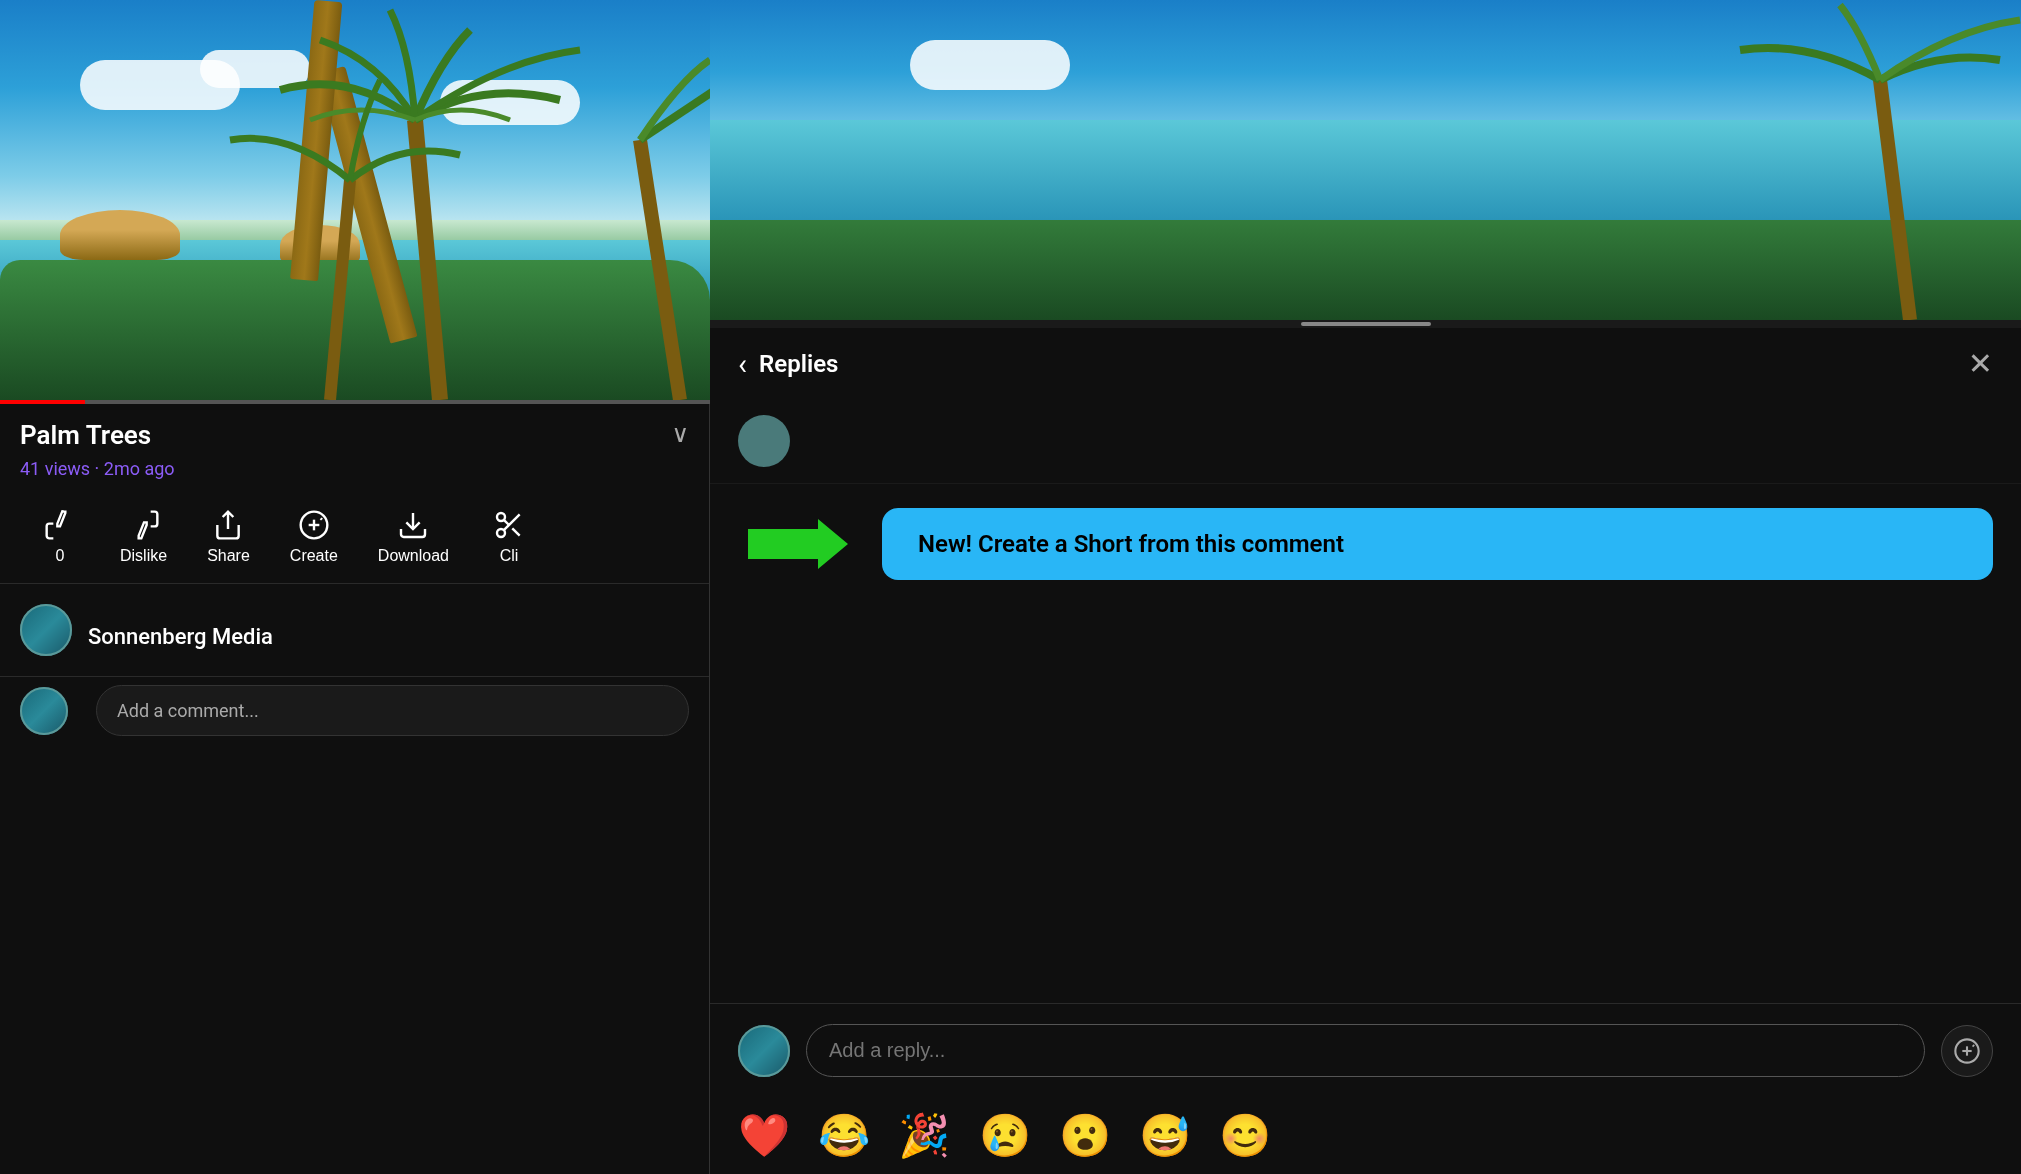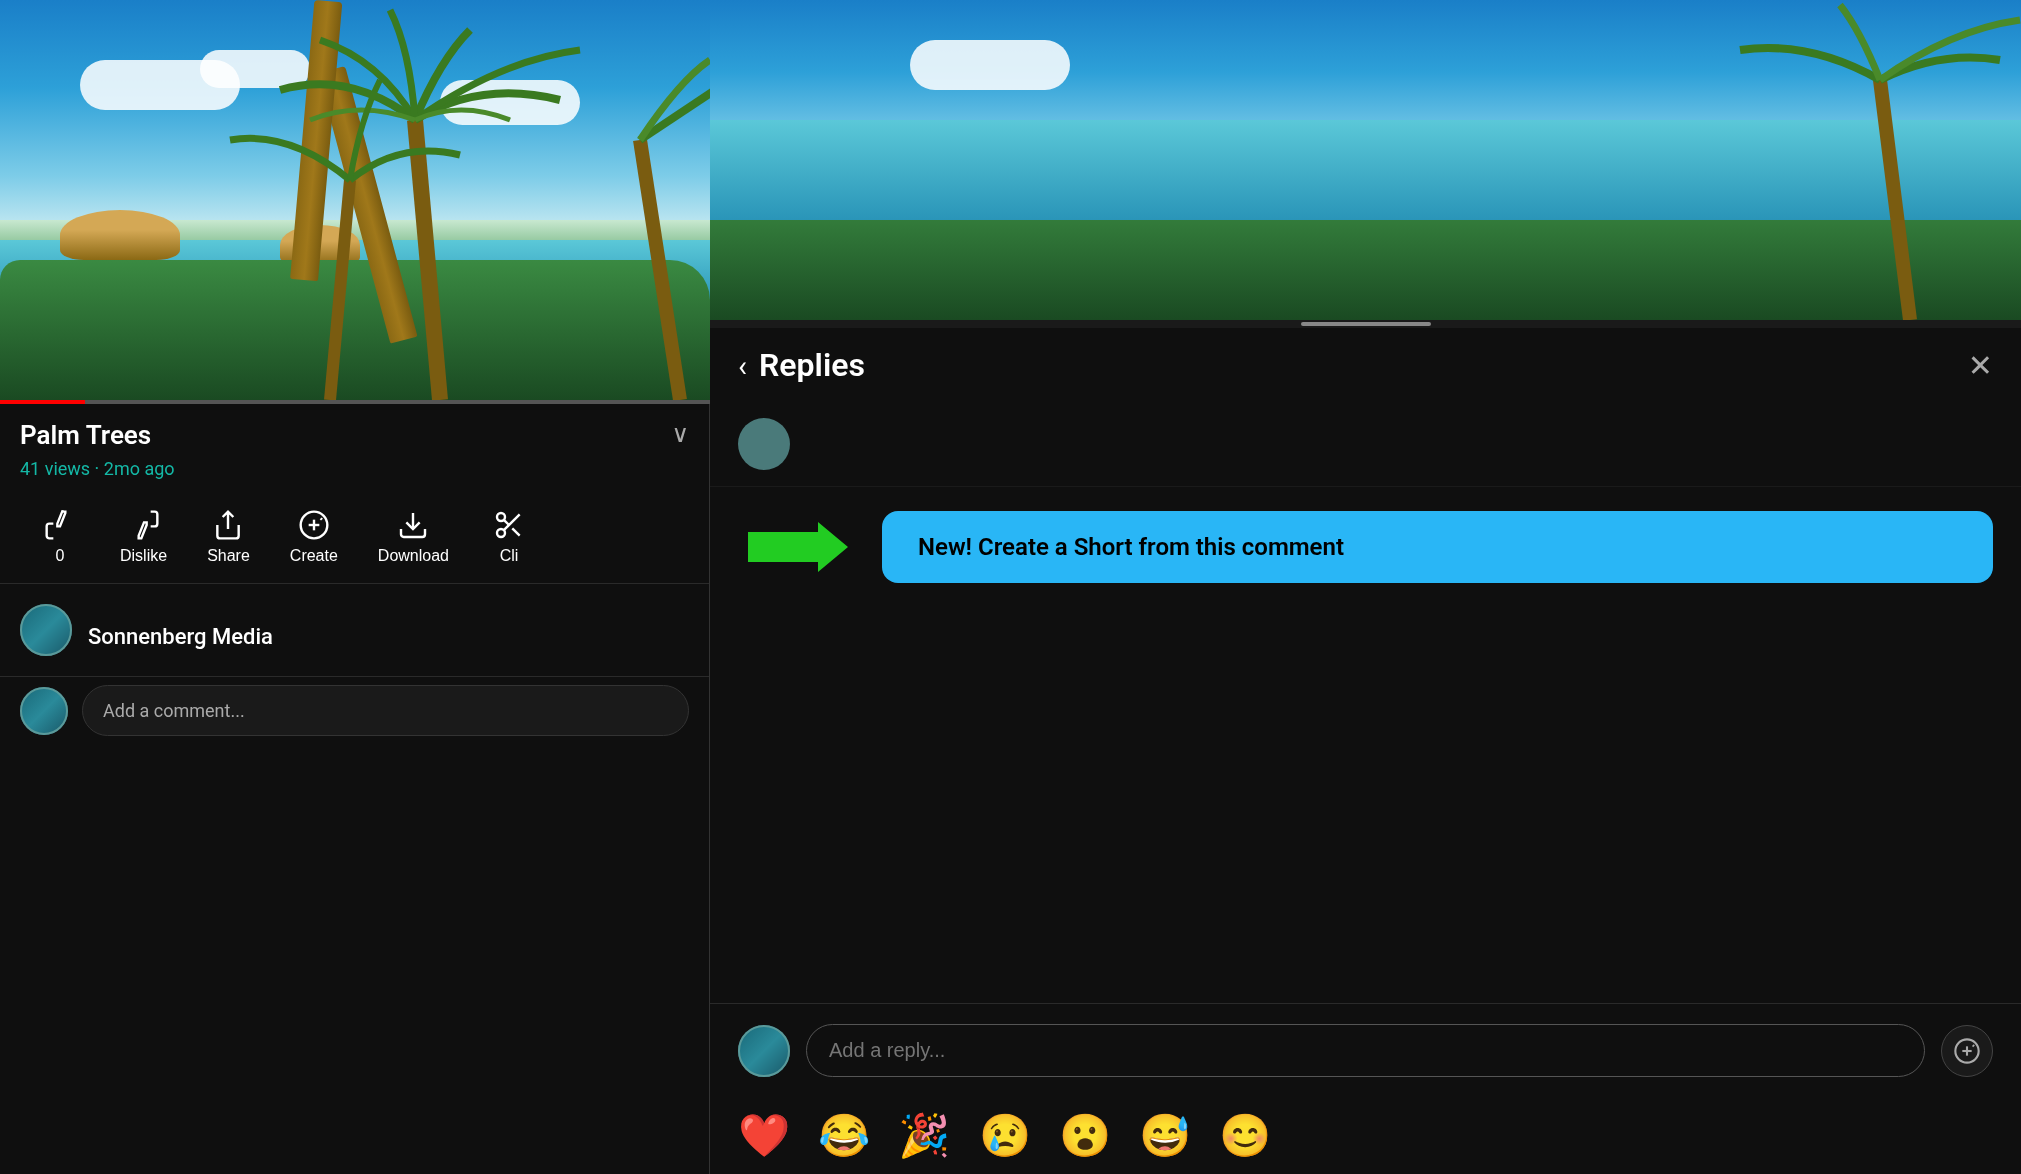--- a/index.html
+++ b/index.html
@@ -234,7 +234,7 @@
       margin-right: 12px;
     }
     .replies-title {
-      font-size: 32px;
+      font-size: 24px;
       font-weight: 600;
       color: #fff;
       flex: 1;

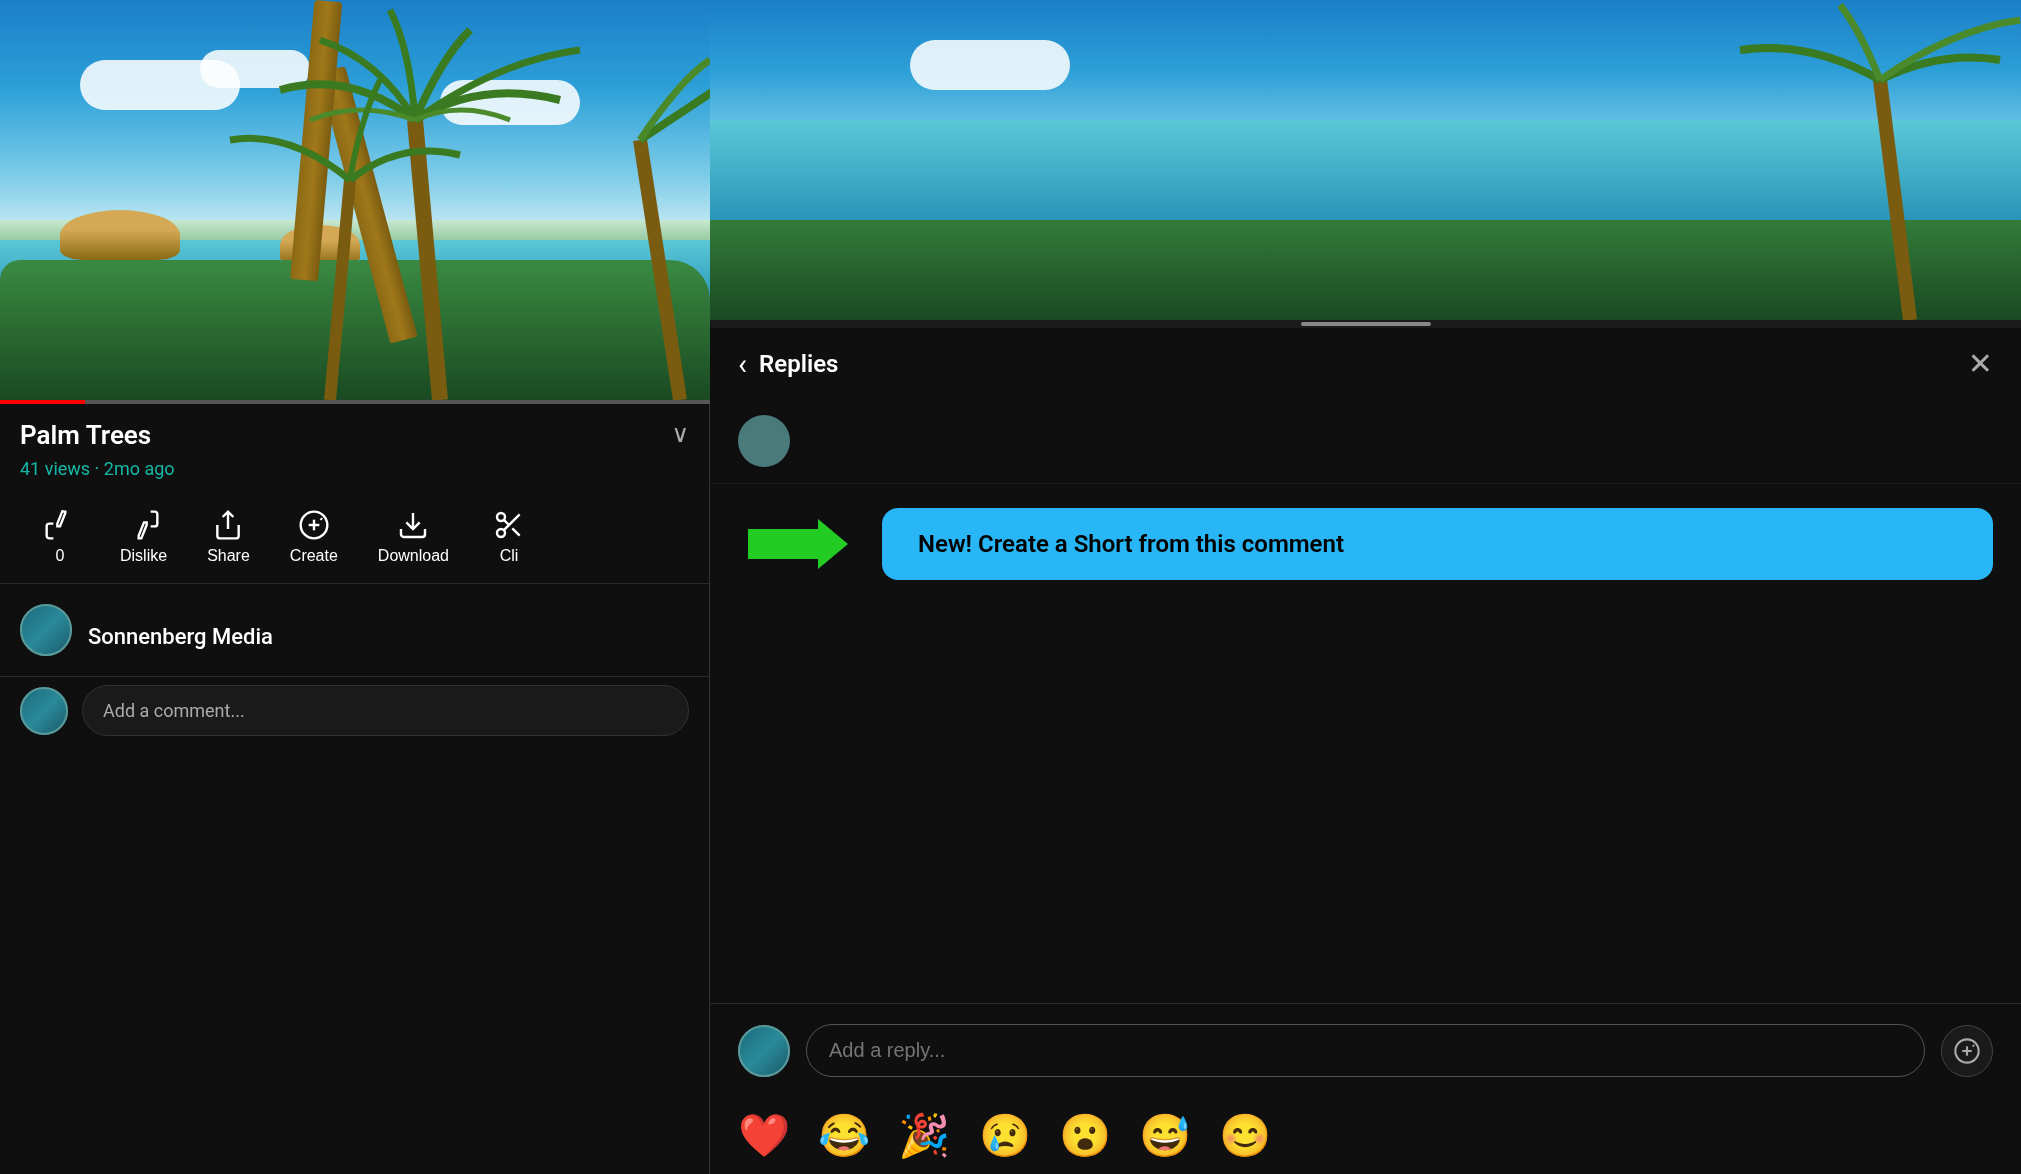--- a/index.html
+++ b/index.html
@@ -102,7 +102,7 @@
     }
     .video-meta {
       font-size: 18px;
-      color: #14b8a6;
+      color: #8b5cf6;
       padding: 0 20px 12px;
     }
     .chevron-icon {

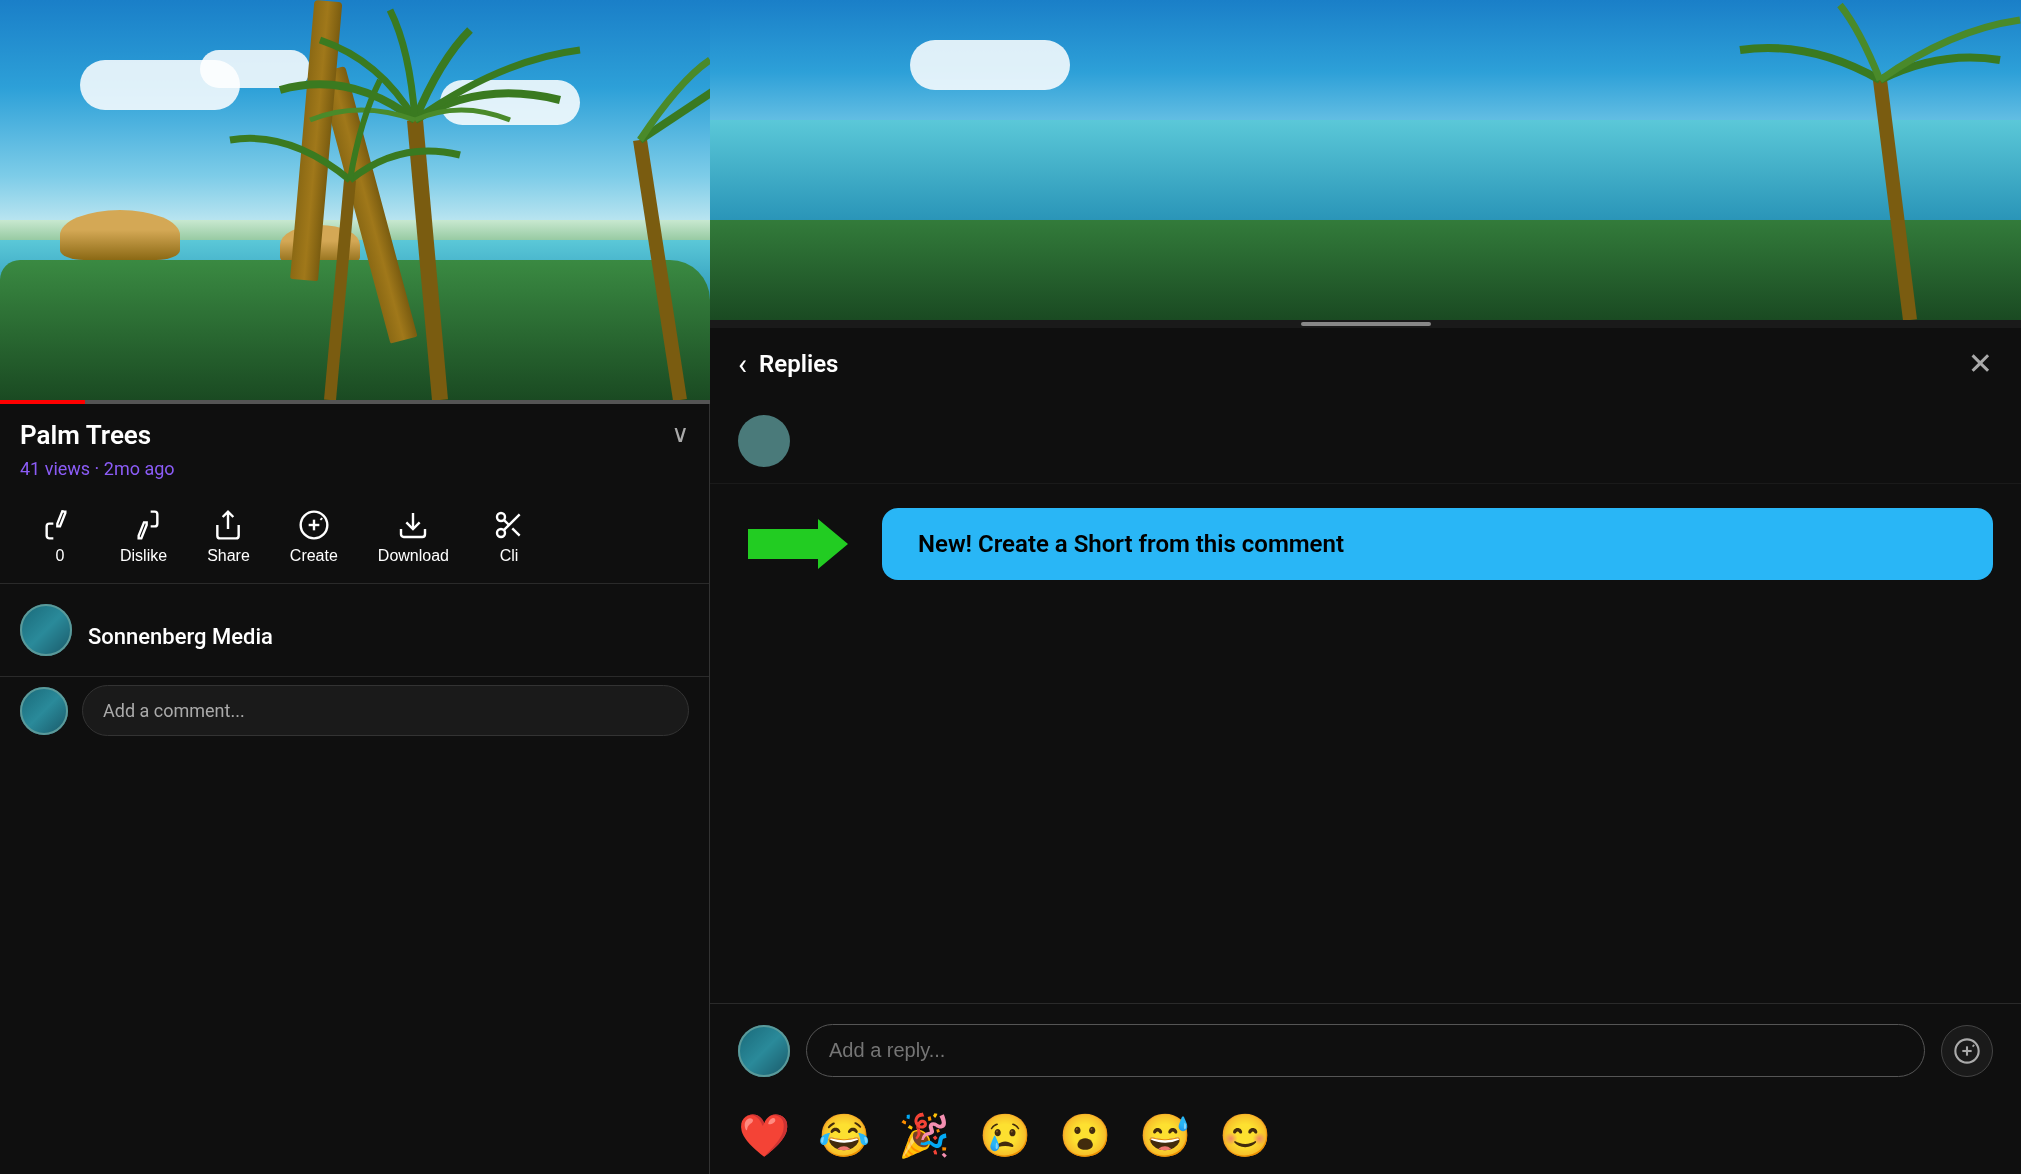--- a/index.html
+++ b/index.html
@@ -173,7 +173,7 @@
     .add-comment-row {
       display: flex;
       align-items: center;
-      gap: 14px;
+      gap: 28px;
       padding: 8px 20px;
     }
     .comment-avatar {

